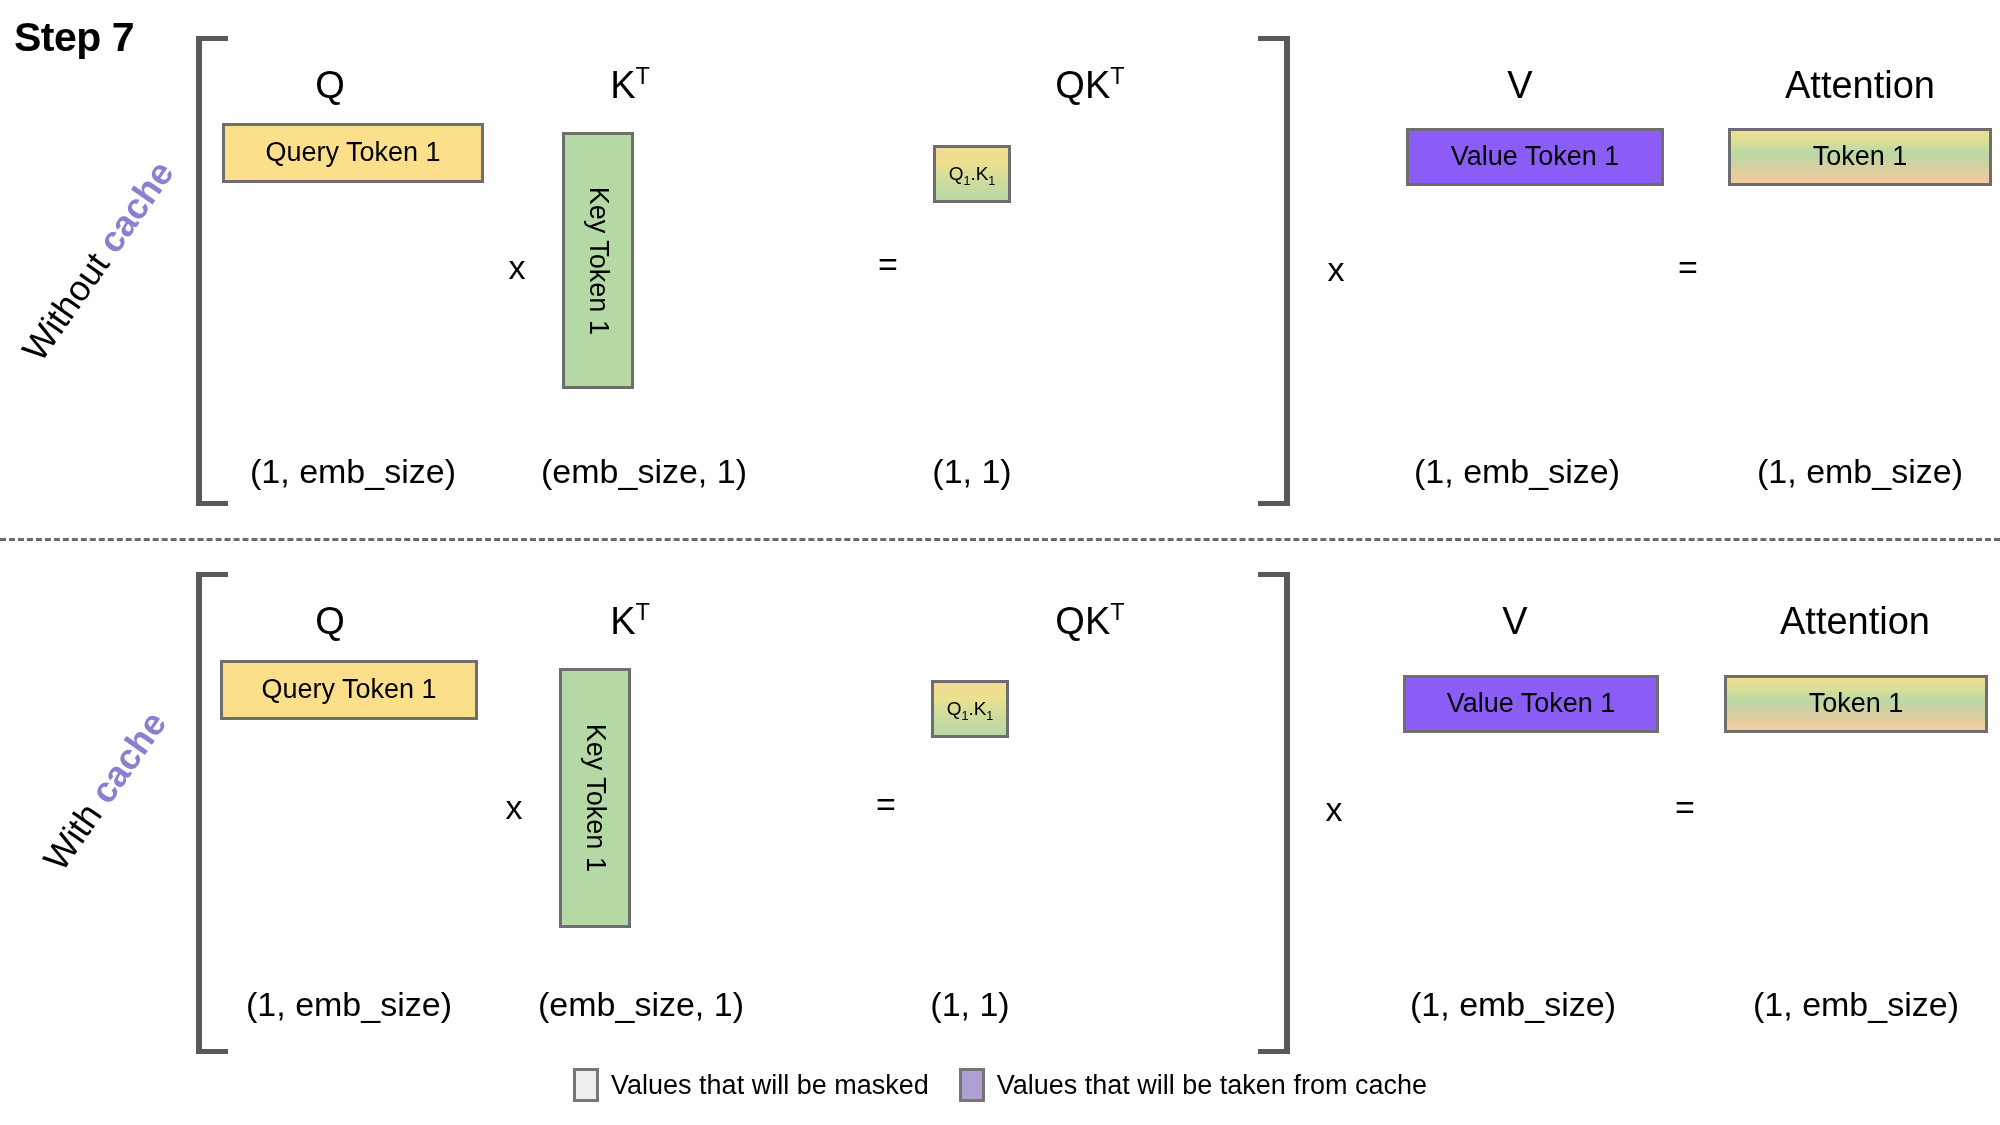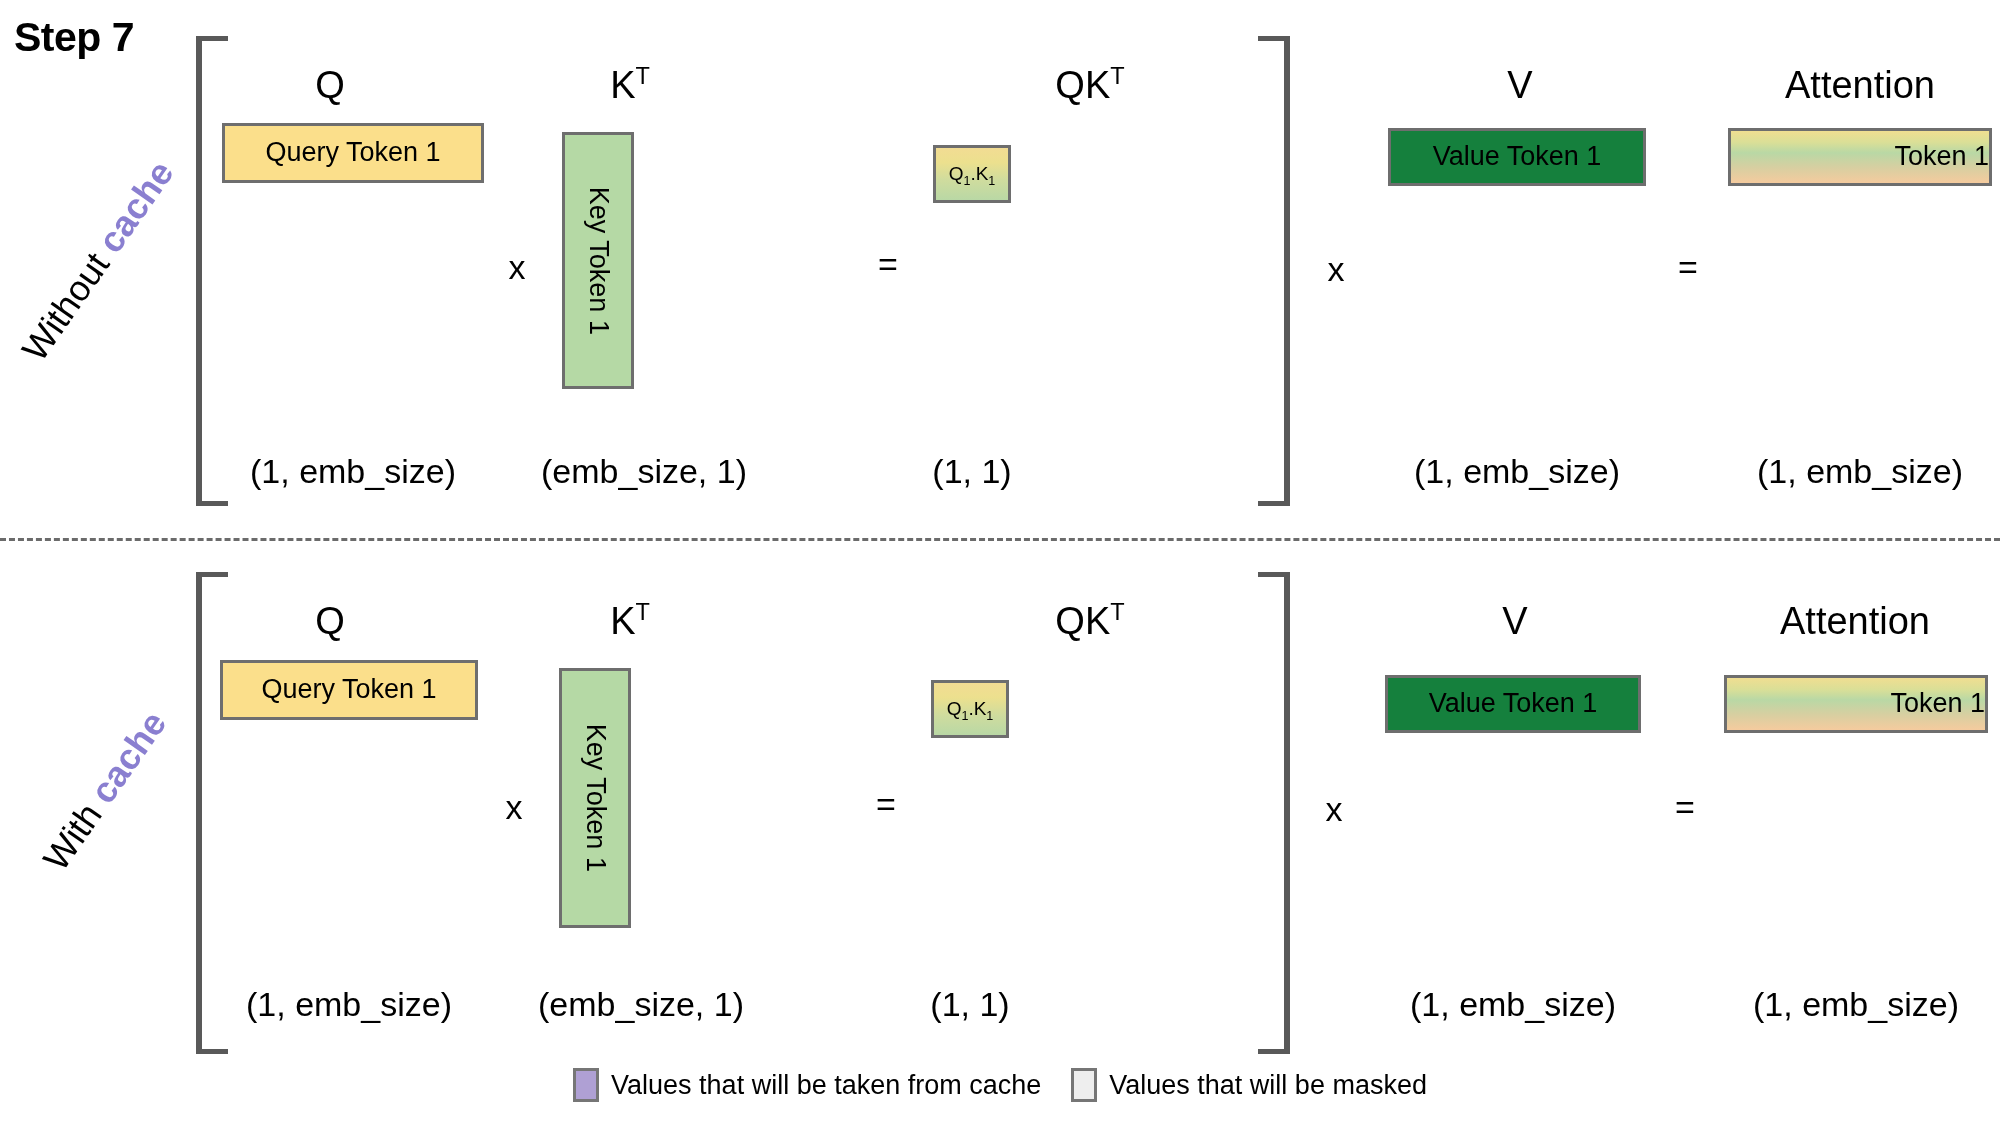--- a/index.html
+++ b/index.html
@@ -78,7 +78,7 @@
   }
   .box.yellow { background: #fbdf8b; }
   .box.green  { background: #b5d9a5; }
-  .box.orange { background: #15803d; }
+  .box.orange { background: #8b5cf6; margin-left: 18px; }
   .box.grad-qk {
     background: linear-gradient(to bottom, #f2dc93 0%, #ece08e 28%, #cfdc9e 62%, #b9d8a5 100%);
     font-size: 19px;

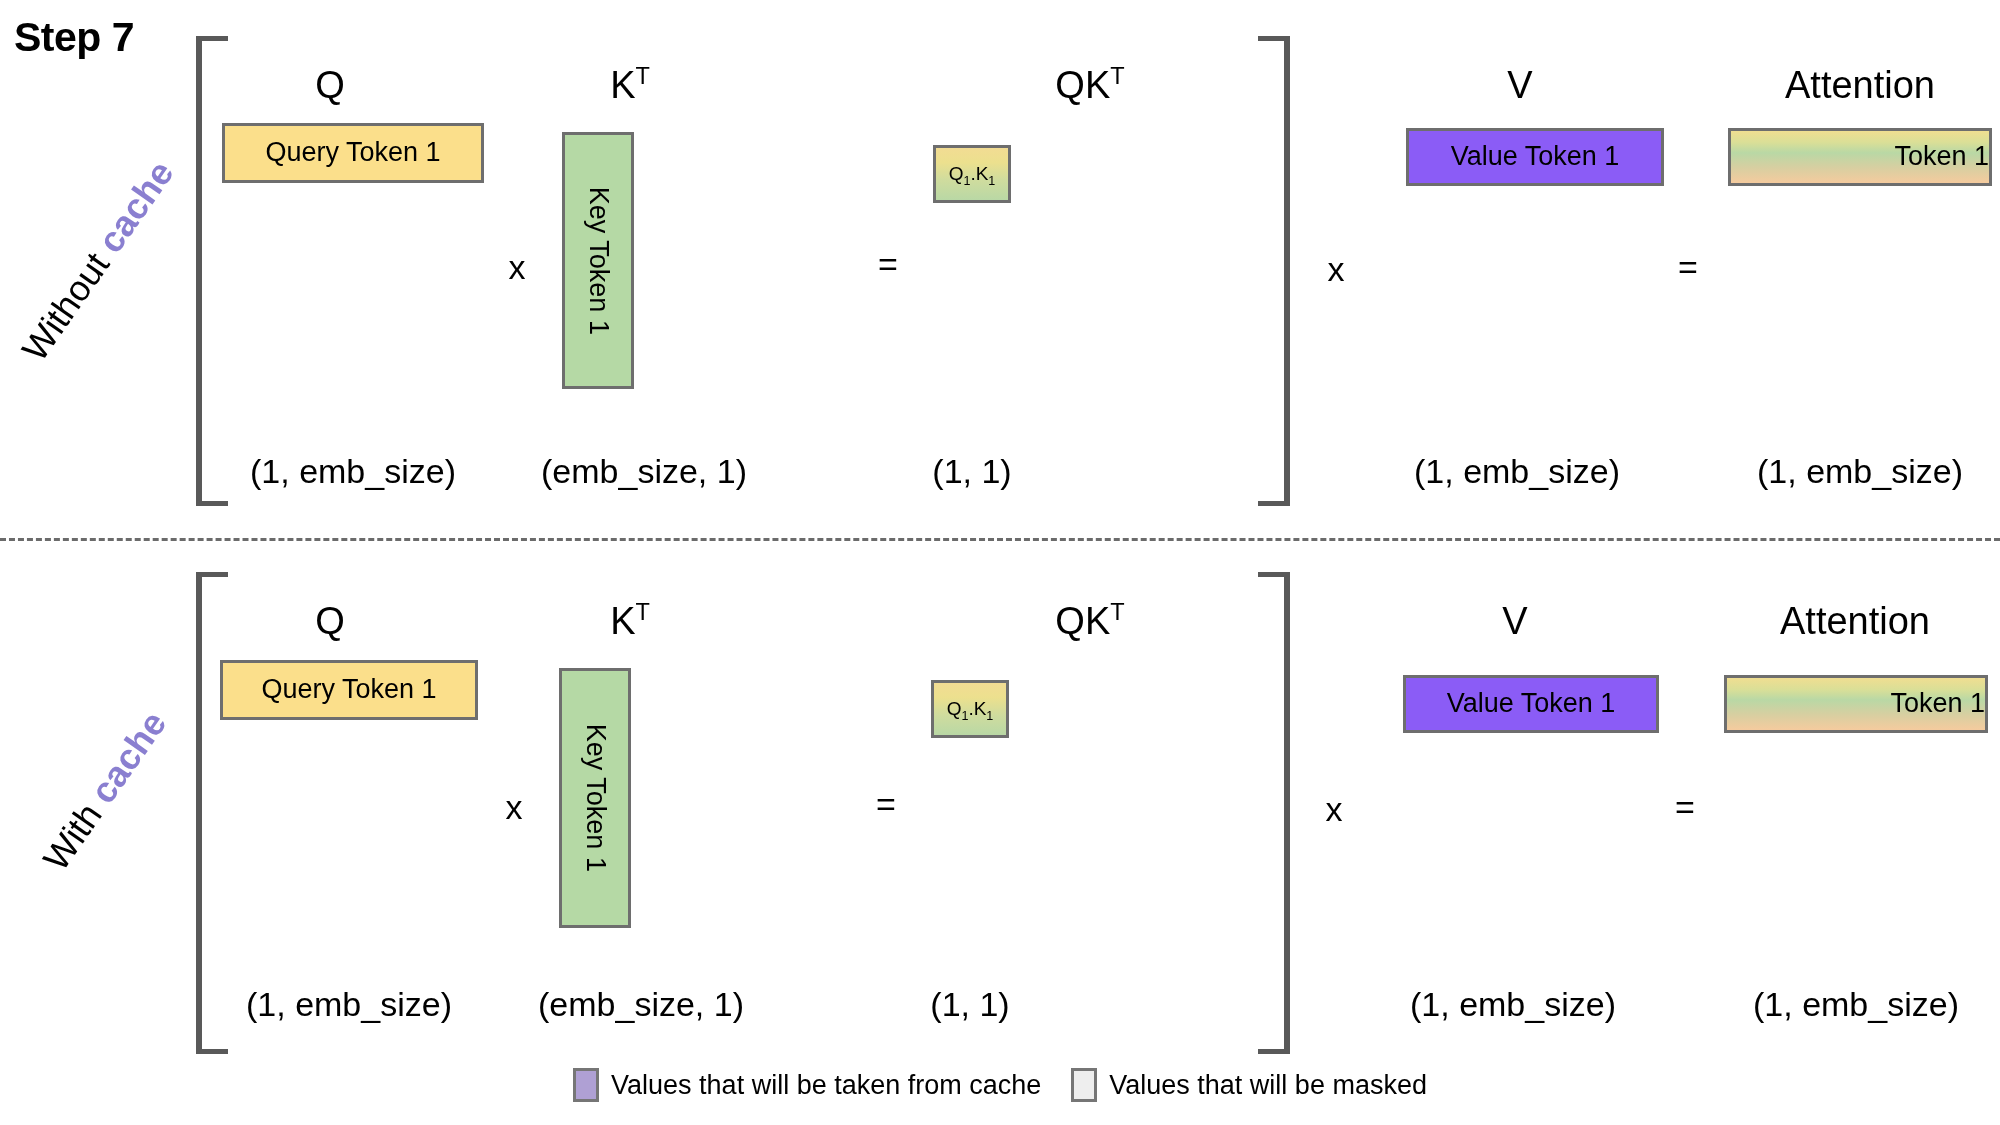--- a/index.html
+++ b/index.html
@@ -85,7 +85,6 @@
   }
   .box.grad-attn {
     background: linear-gradient(to bottom, #f0de91 0%, #dadf97 22%, #b9d8a5 42%, #d7cfa1 70%, #f5cb9e 100%);
-    justify-content: flex-end;
   }
   .box .vtext {
     transform: rotate(90deg);

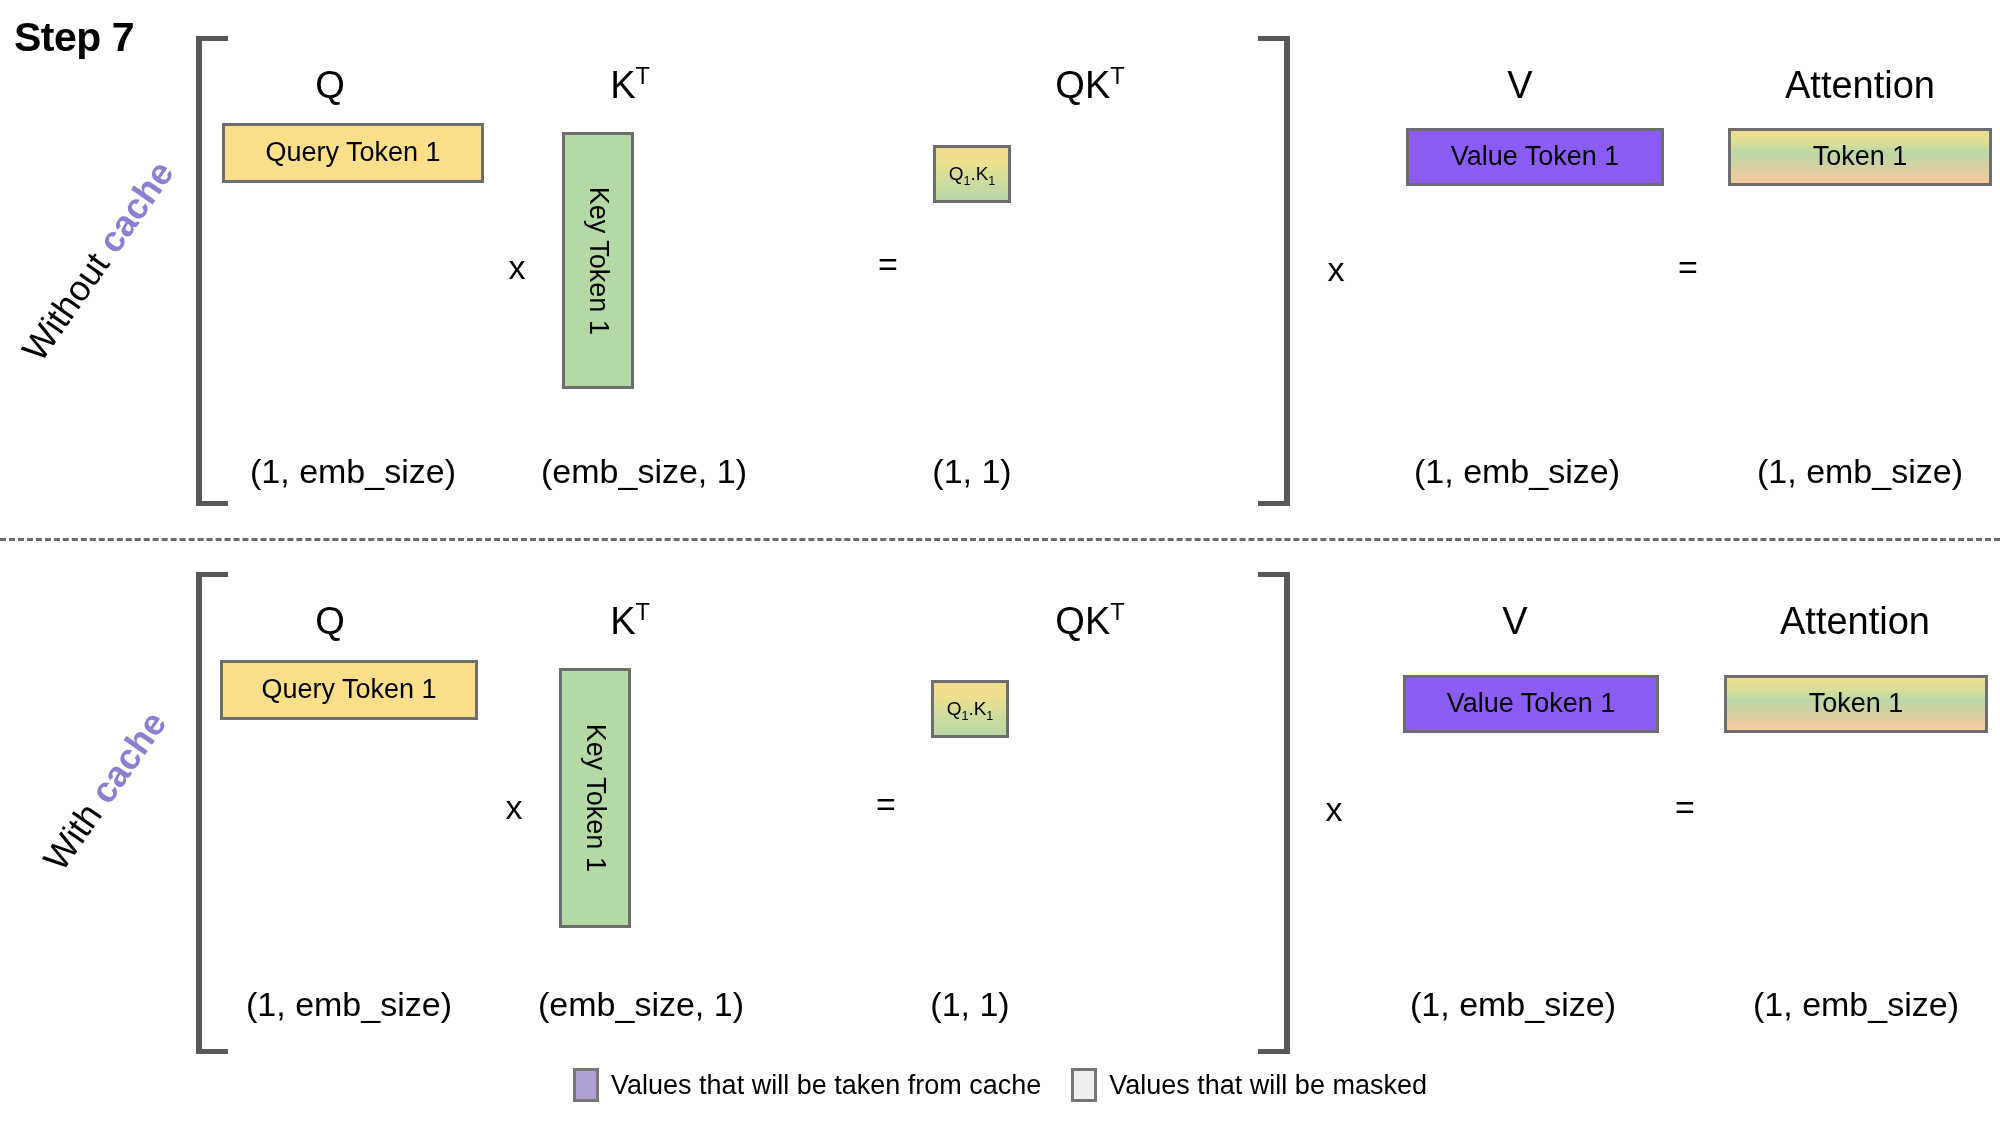--- a/index.html
+++ b/index.html
@@ -271,13 +271,13 @@
 
   <div class="abs legend-row">
     <div class="legend-item">
+      <span class="legend-swatch masked"></span>
+      <span class="legend-text">Values that will be masked</span>
+    </div>
+    <div class="legend-item">
       <span class="legend-swatch cached"></span>
       <span class="legend-text">Values that will be taken from cache</span>
     </div>
-    <div class="legend-item">
-      <span class="legend-swatch masked"></span>
-      <span class="legend-text">Values that will be masked</span>
-    </div>
   </div>
 
 </div>

